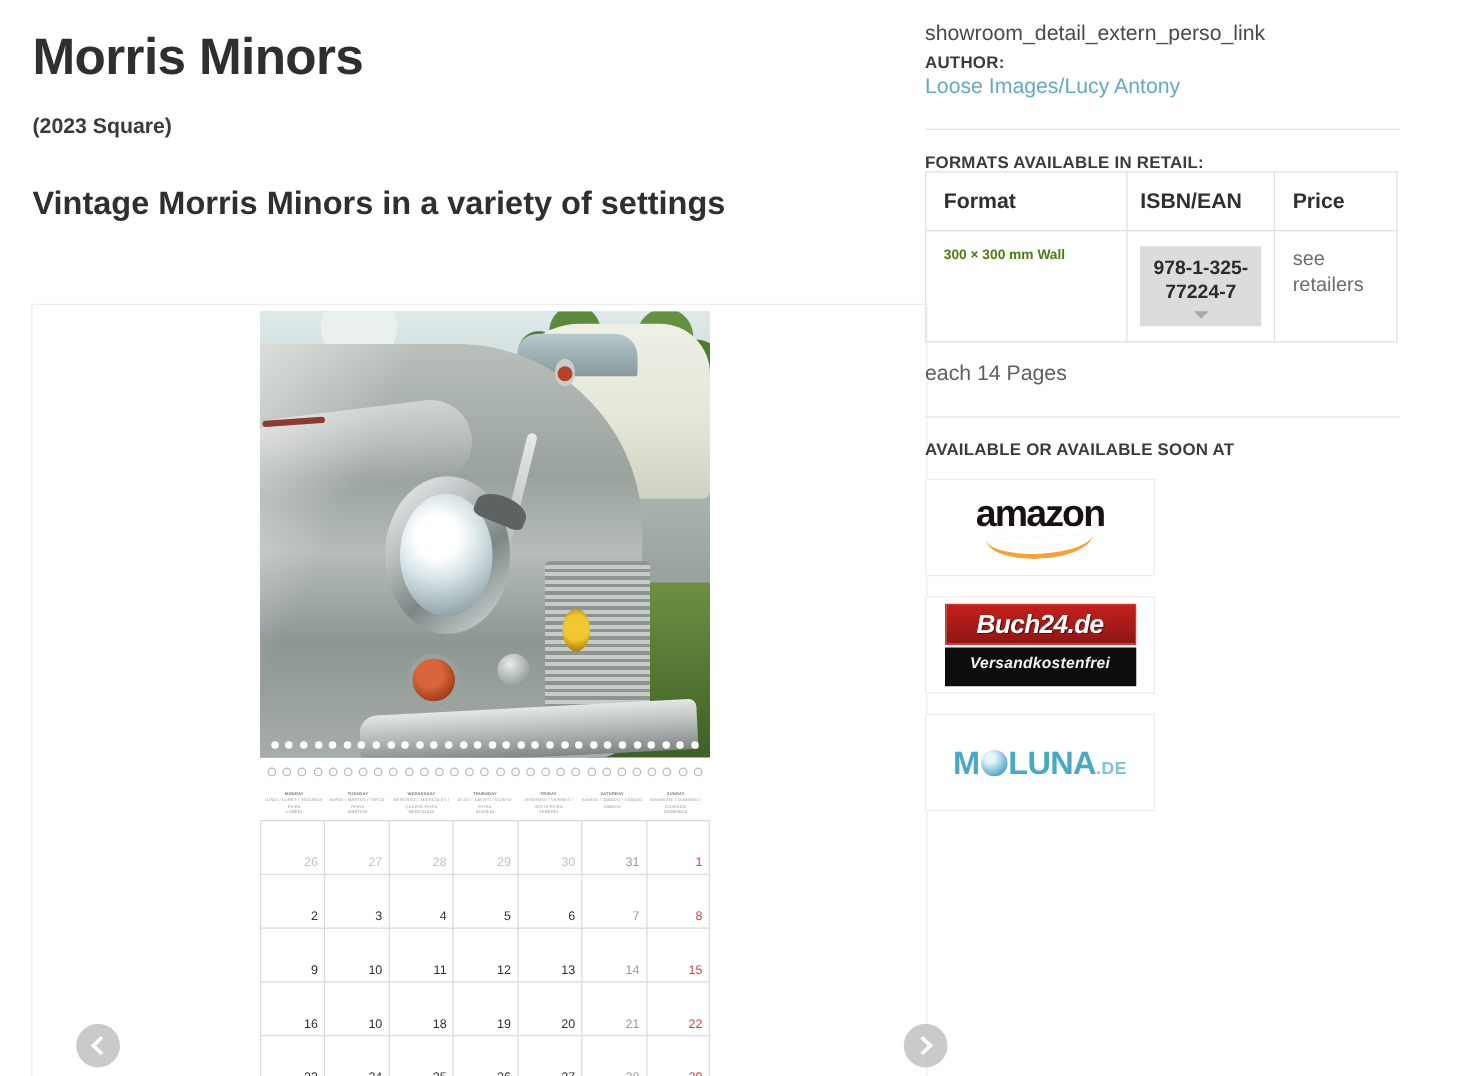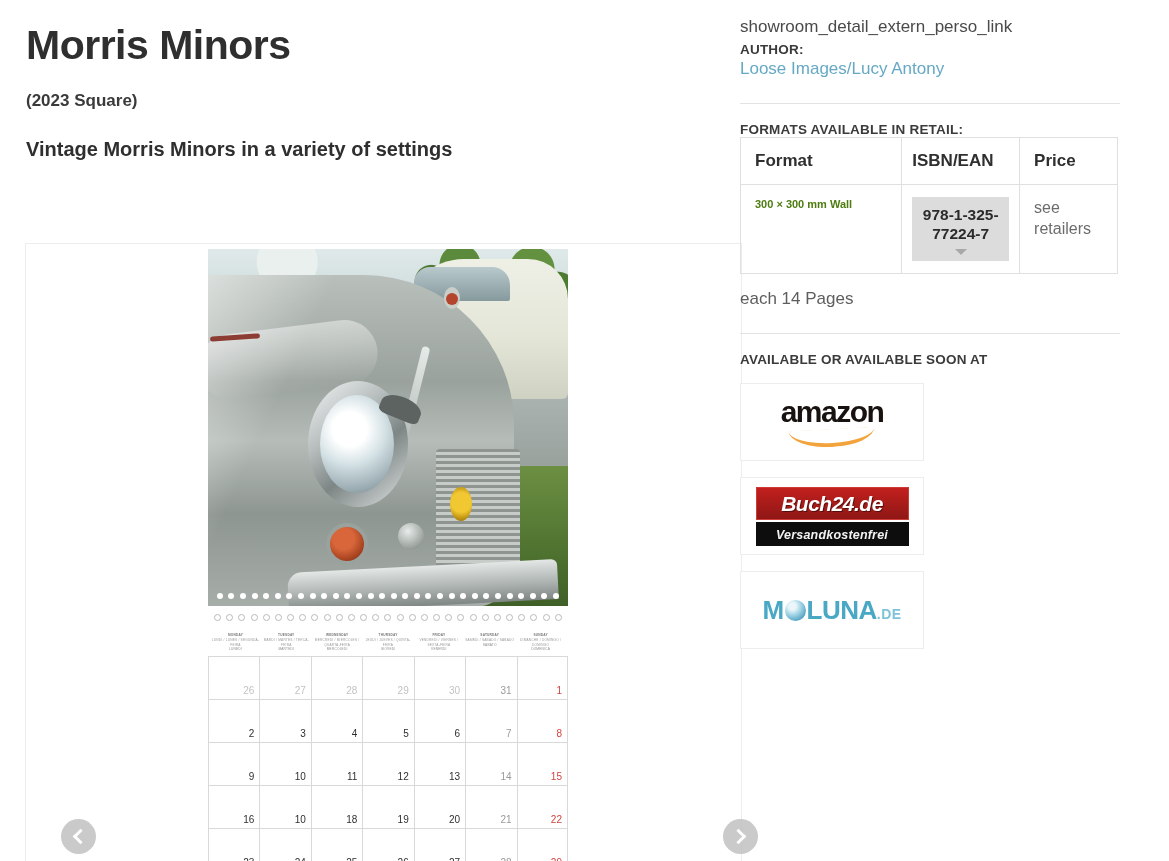--- a/index.html
+++ b/index.html
@@ -27,8 +27,8 @@
     margin: 24px 0 0 0;
   }
   .product-subtitle {
-    font-size: 20px; font-weight: bold; color: #2f2f2f;
-    margin: 27px 0 0 0;
+    font-size: 26px; font-weight: bold; color: #2f2f2f;
+    margin: 36px 0 0 0;
   }
   .product-meta {
     font-size: 17px; font-weight: bold; color: #3a3a3a;

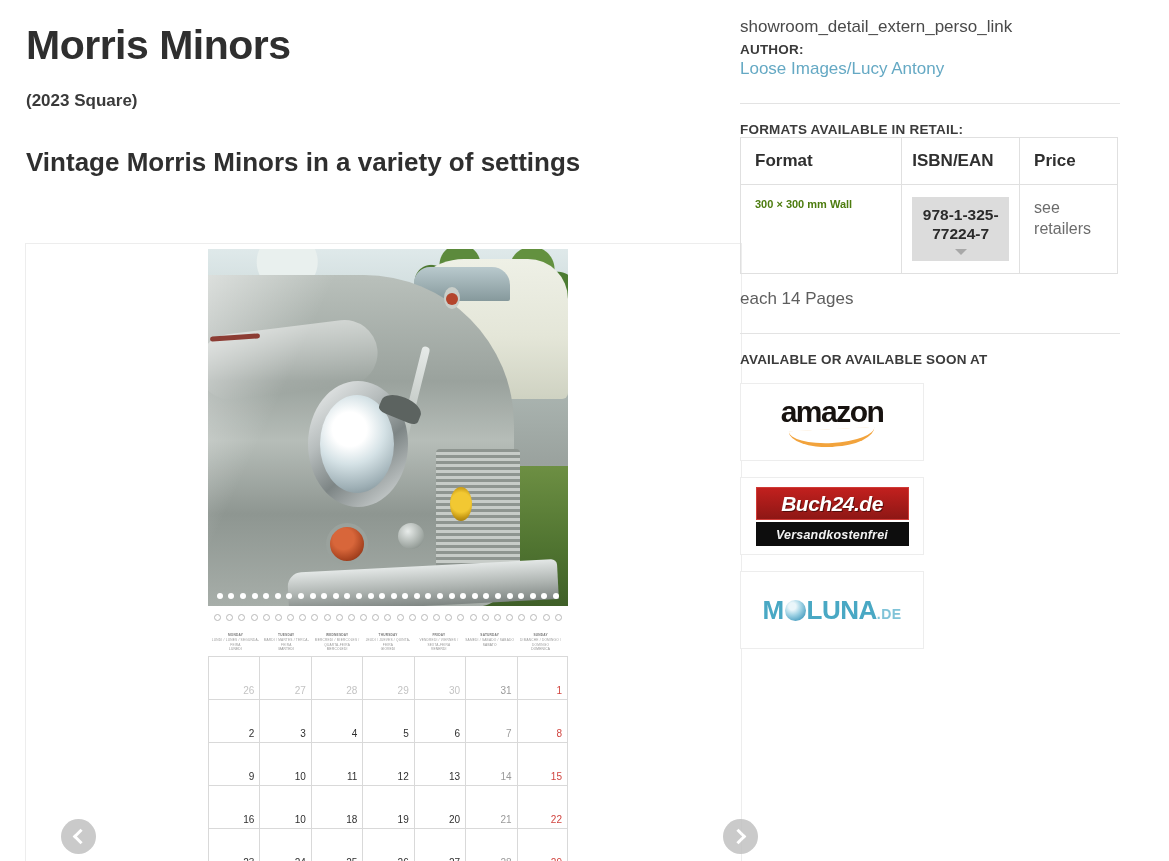--- a/index.html
+++ b/index.html
@@ -272,7 +272,7 @@
     letter-spacing: -.5px; line-height: 1; text-shadow: 1px 1px 0 rgba(0,0,0,.45);
   }
   .b24-bot {
-    background: #0d0d0d; padding: 3px 0 3px 0; text-align: center; margin-top: 2px;
+    background: #0d0d0d; padding: 3px 0 10px 0; text-align: center; margin-top: 2px;
   }
   .b24-bot-t {
     font-size: 12.5px; font-weight: bold; font-style: italic; color: #f2f2f2;

